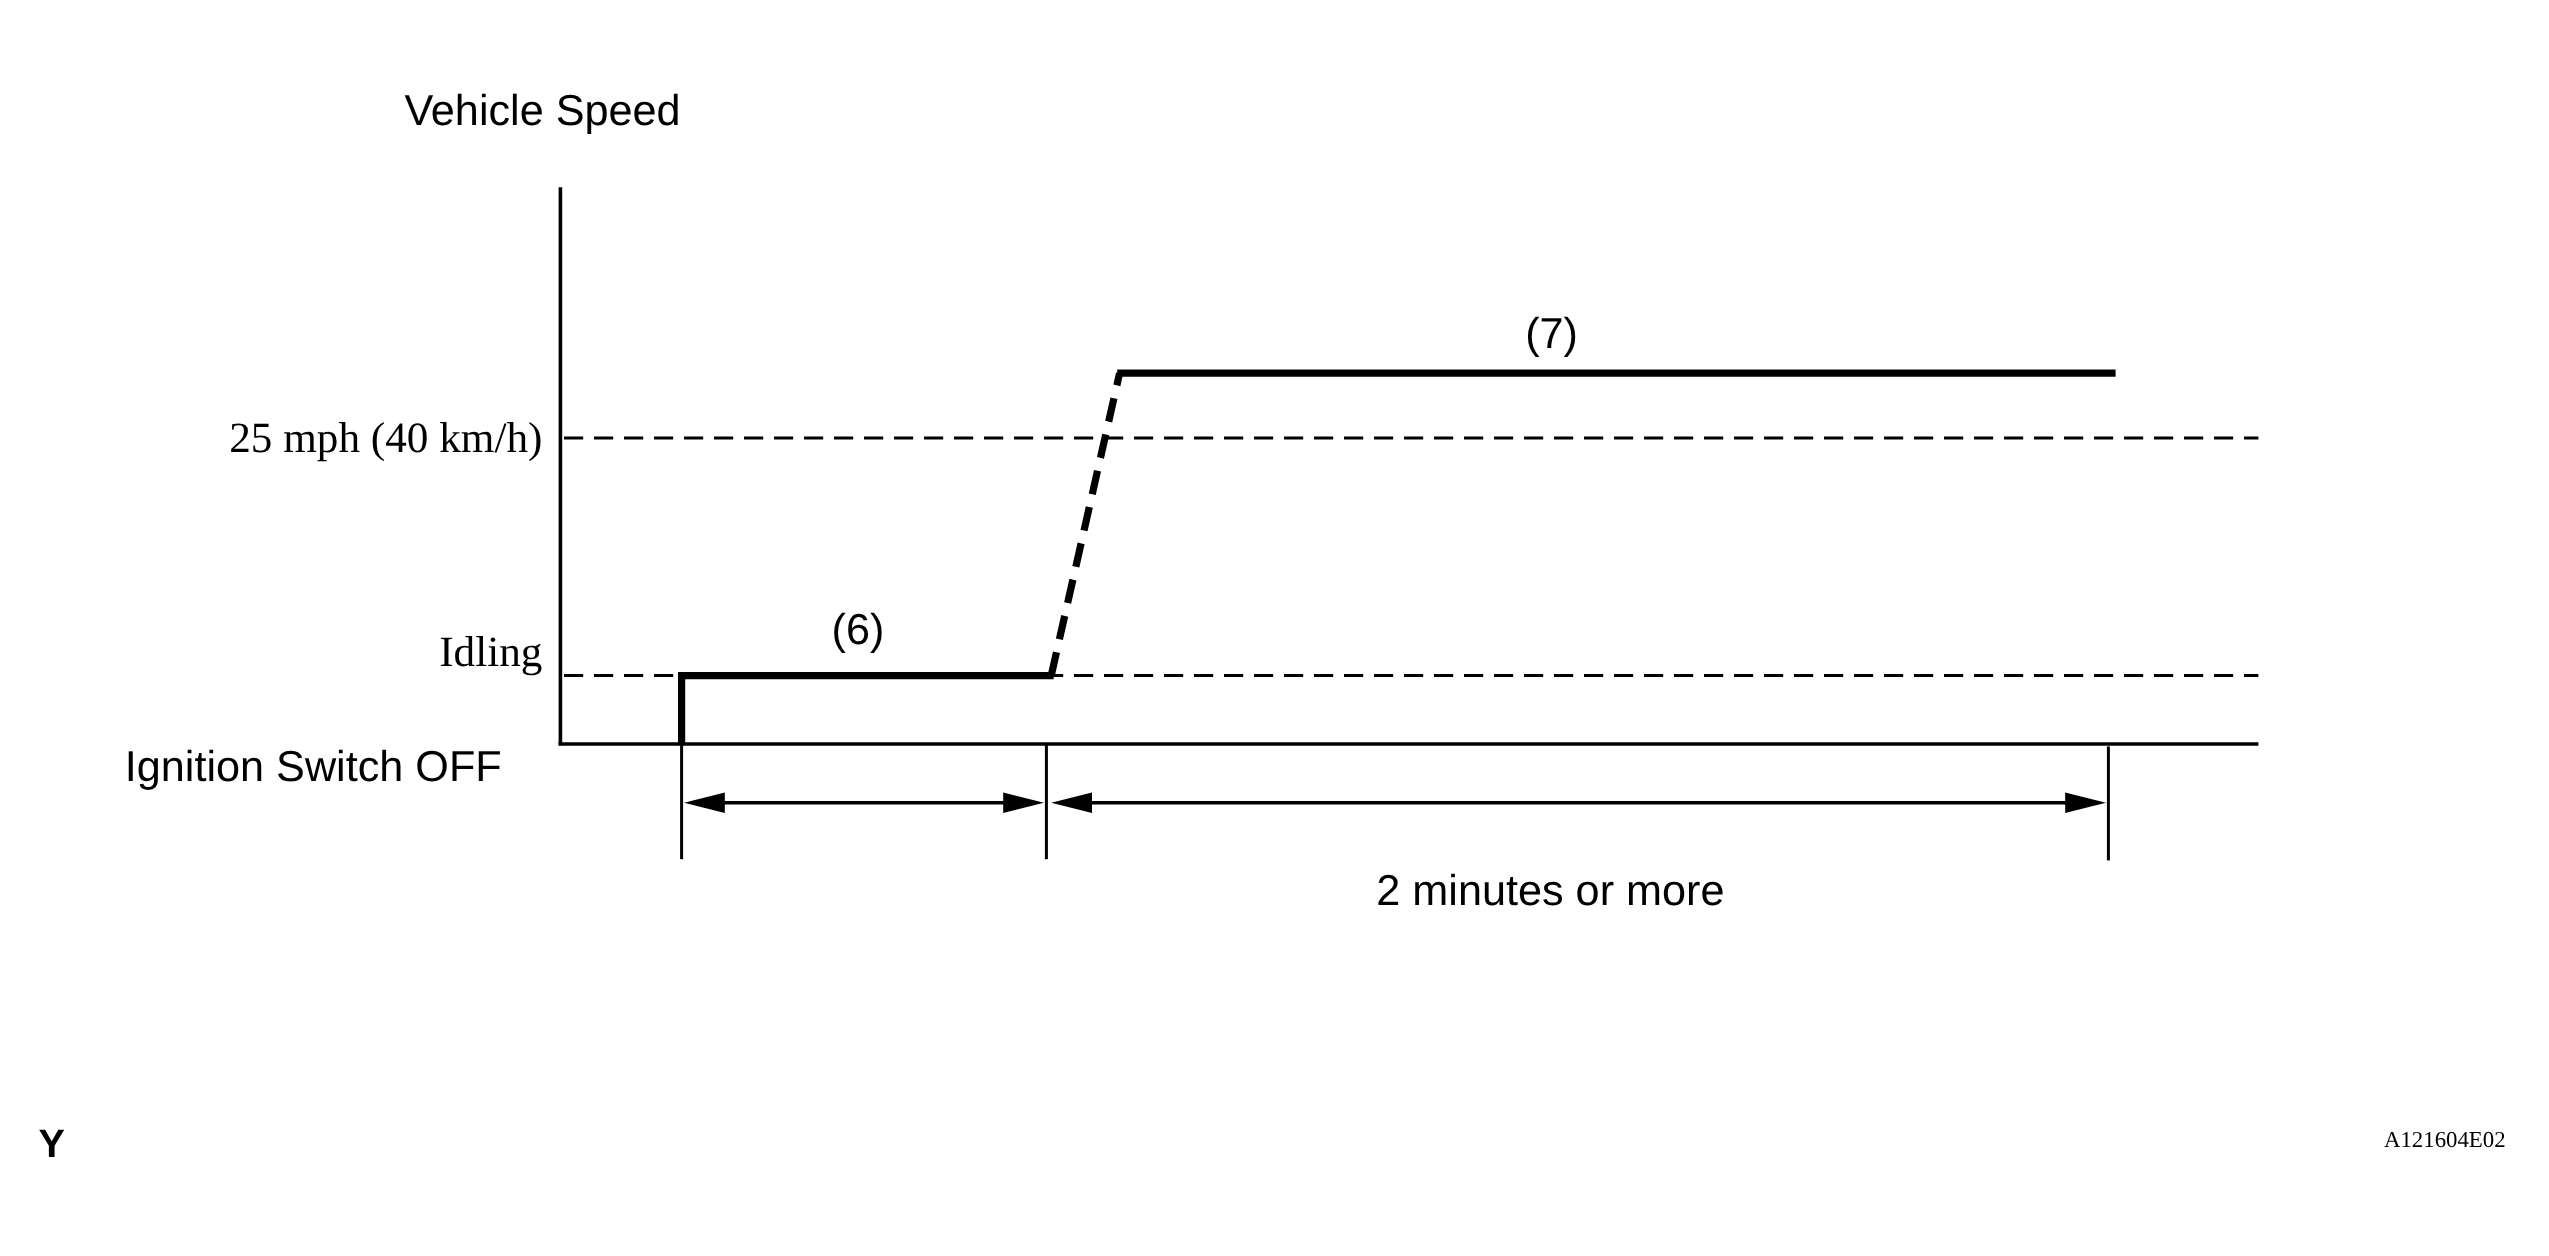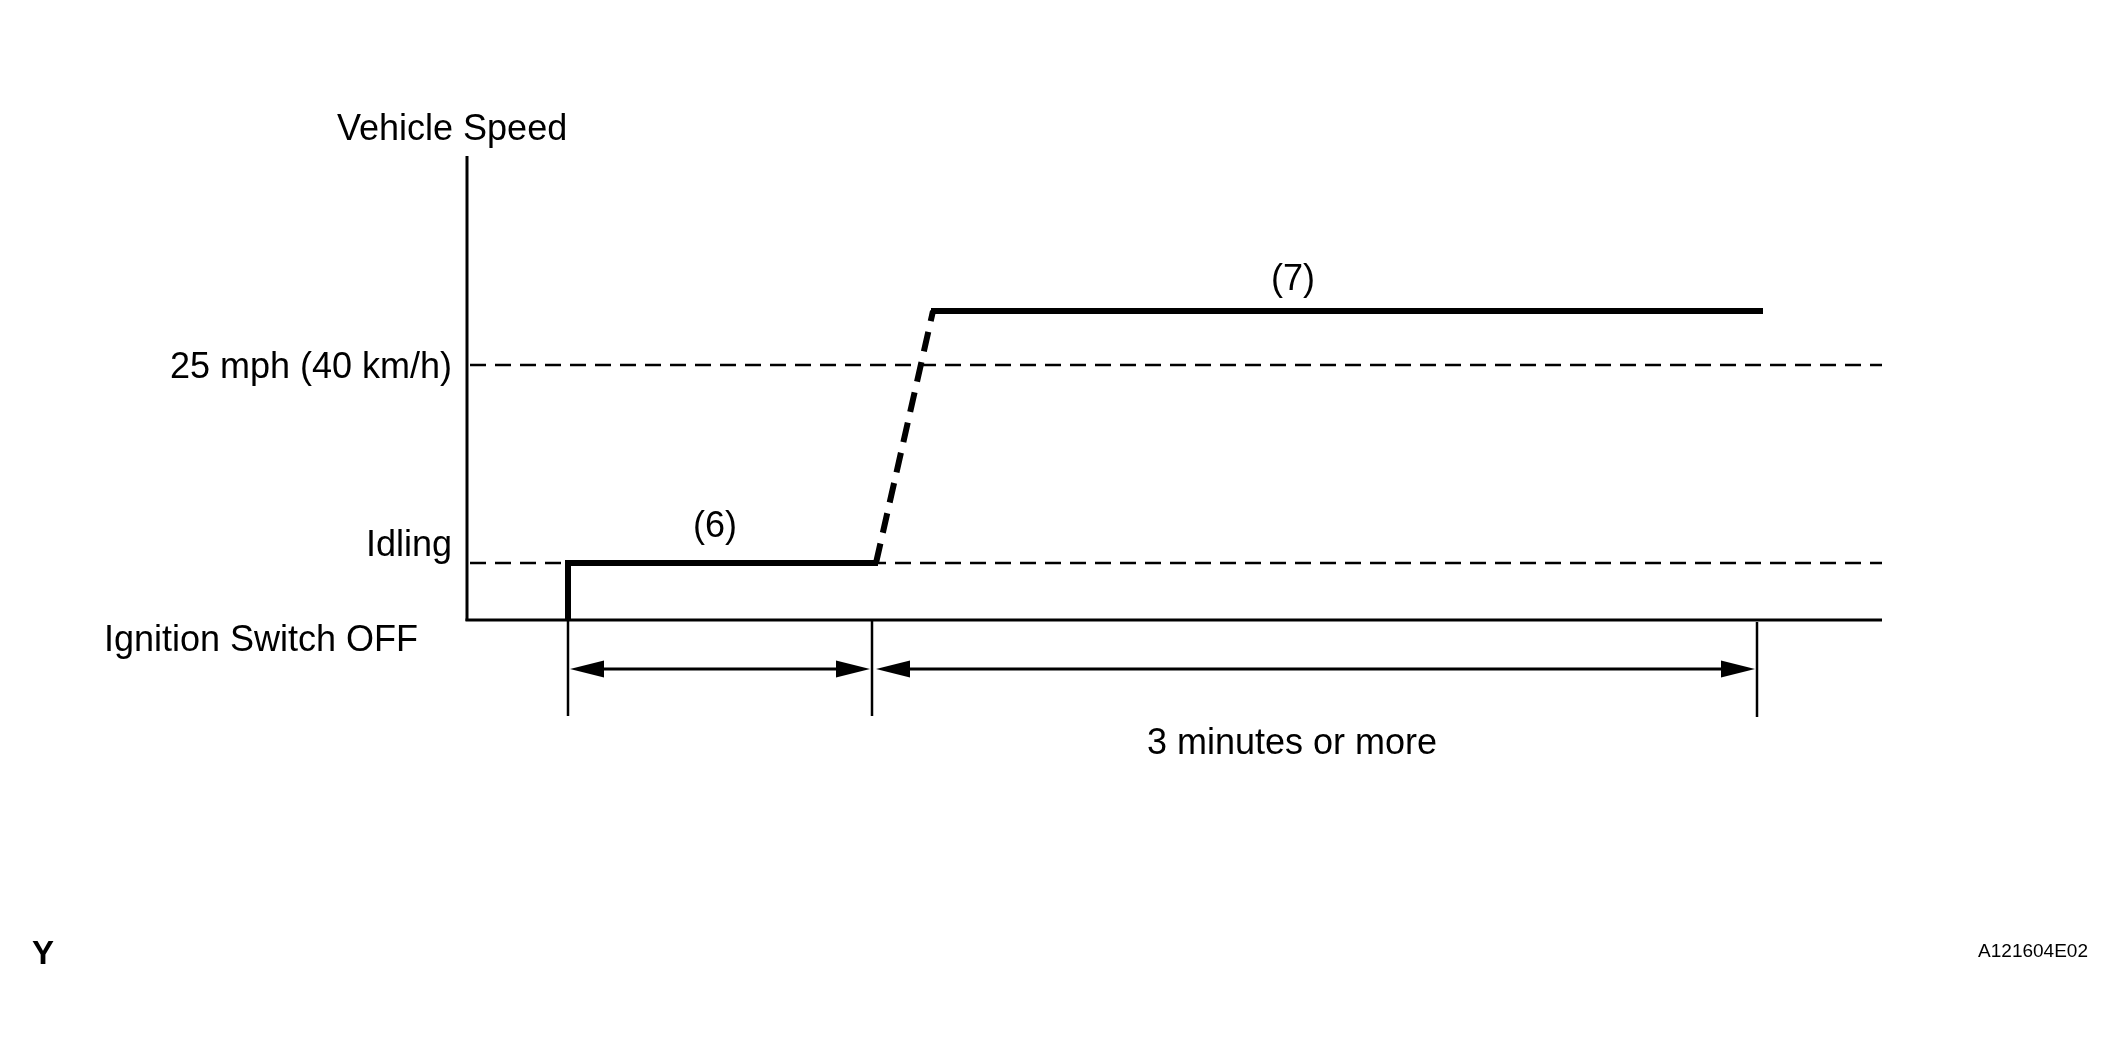--- a/index.html
+++ b/index.html
@@ -22,7 +22,7 @@
   }
   .right { text-align: right; }
   .center { text-align: center; }
-  #vehicle-speed-title { left: 337px; top: 72px; margin-top: 36px; }
+  #vehicle-speed-title { left: 337px; top: 72px; }
   #speed-25-label      { left: 0px; width: 452px; top: 346px; }
   #idling-label        { left: 0px; width: 452px; top: 524px; }
   #ignition-off-label  { left: 104px; top: 619px; }

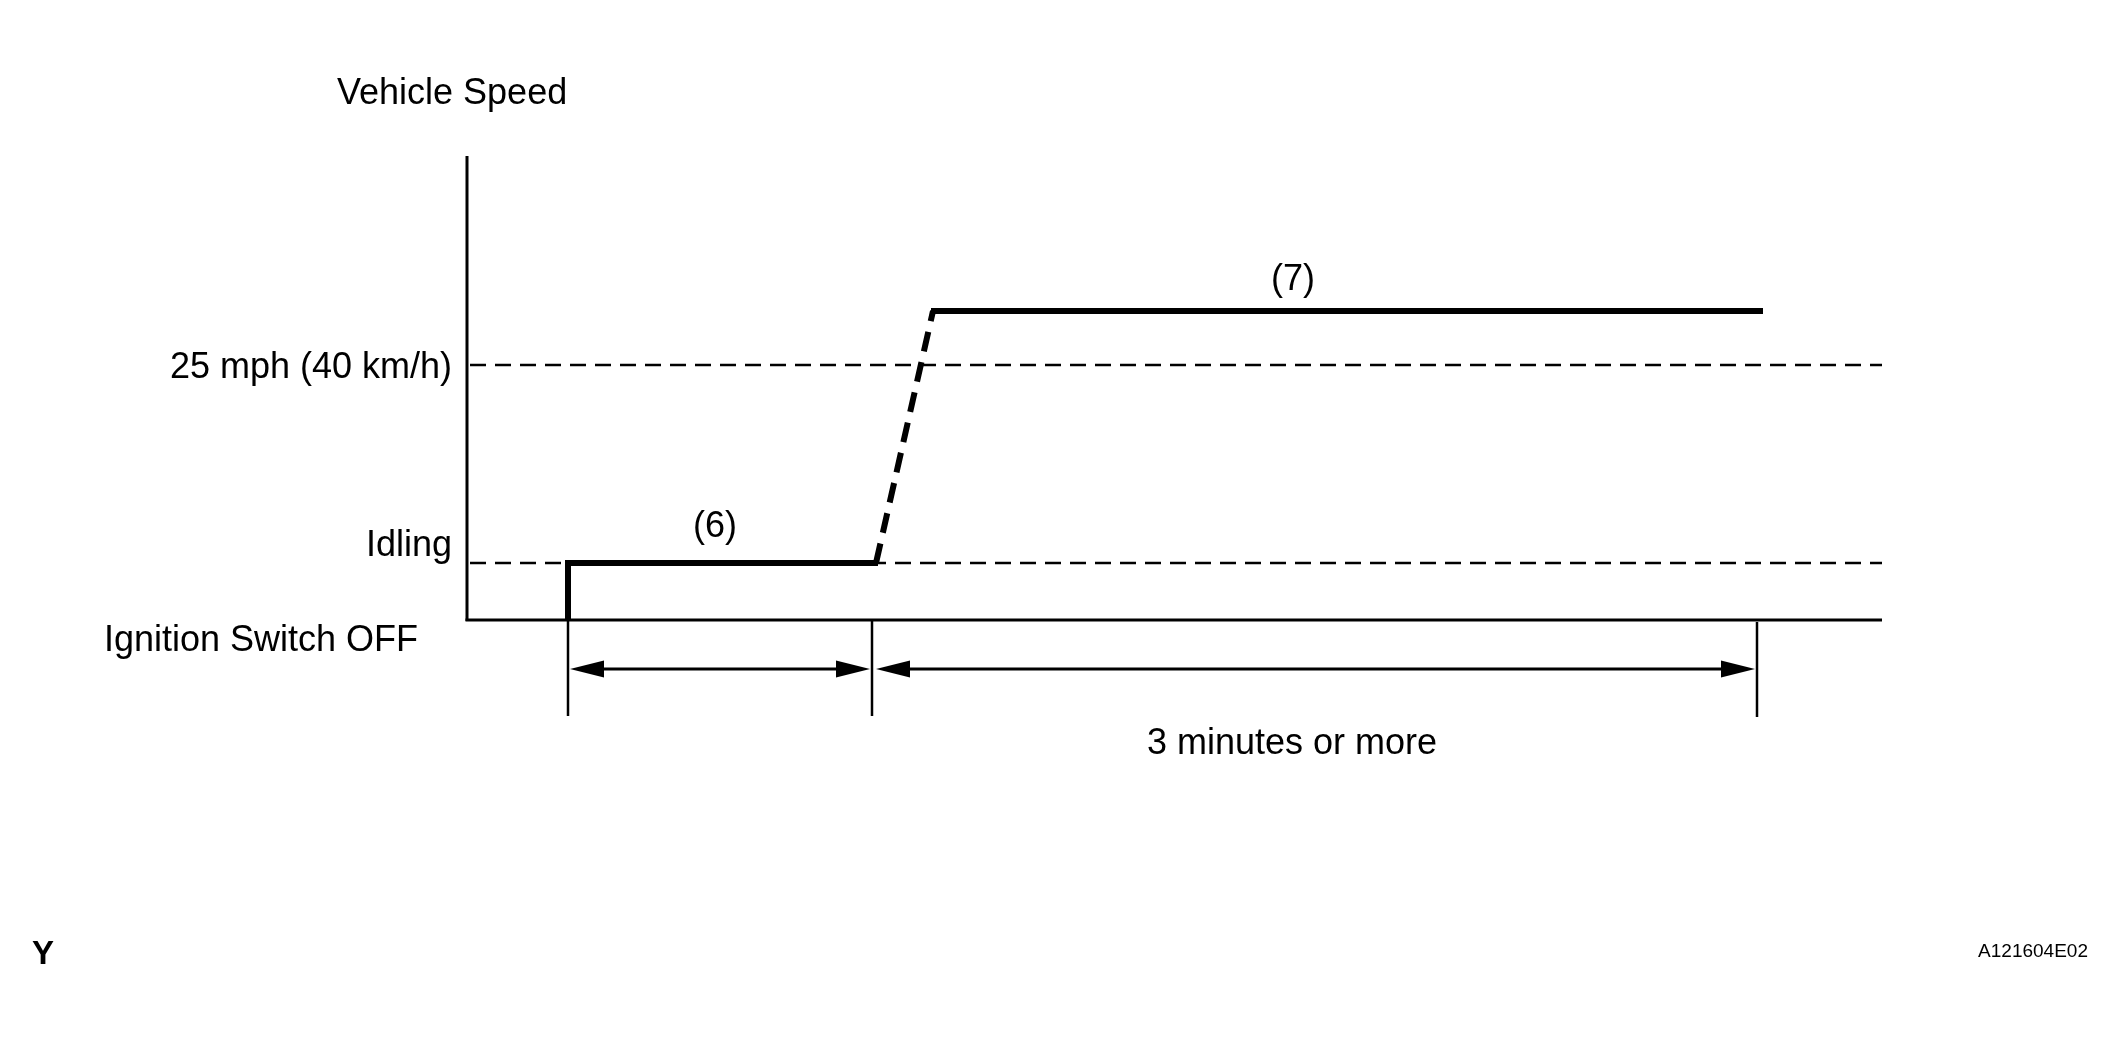--- a/index.html
+++ b/index.html
@@ -20,7 +20,7 @@
     white-space: nowrap;
     color: #000000;
   }
-  .right { text-align: right; }
+  .right { text-align: right; font-family: Liberation Serif, serif; }
   .center { text-align: center; }
   #vehicle-speed-title { left: 337px; top: 72px; }
   #speed-25-label      { left: 0px; width: 452px; top: 346px; }

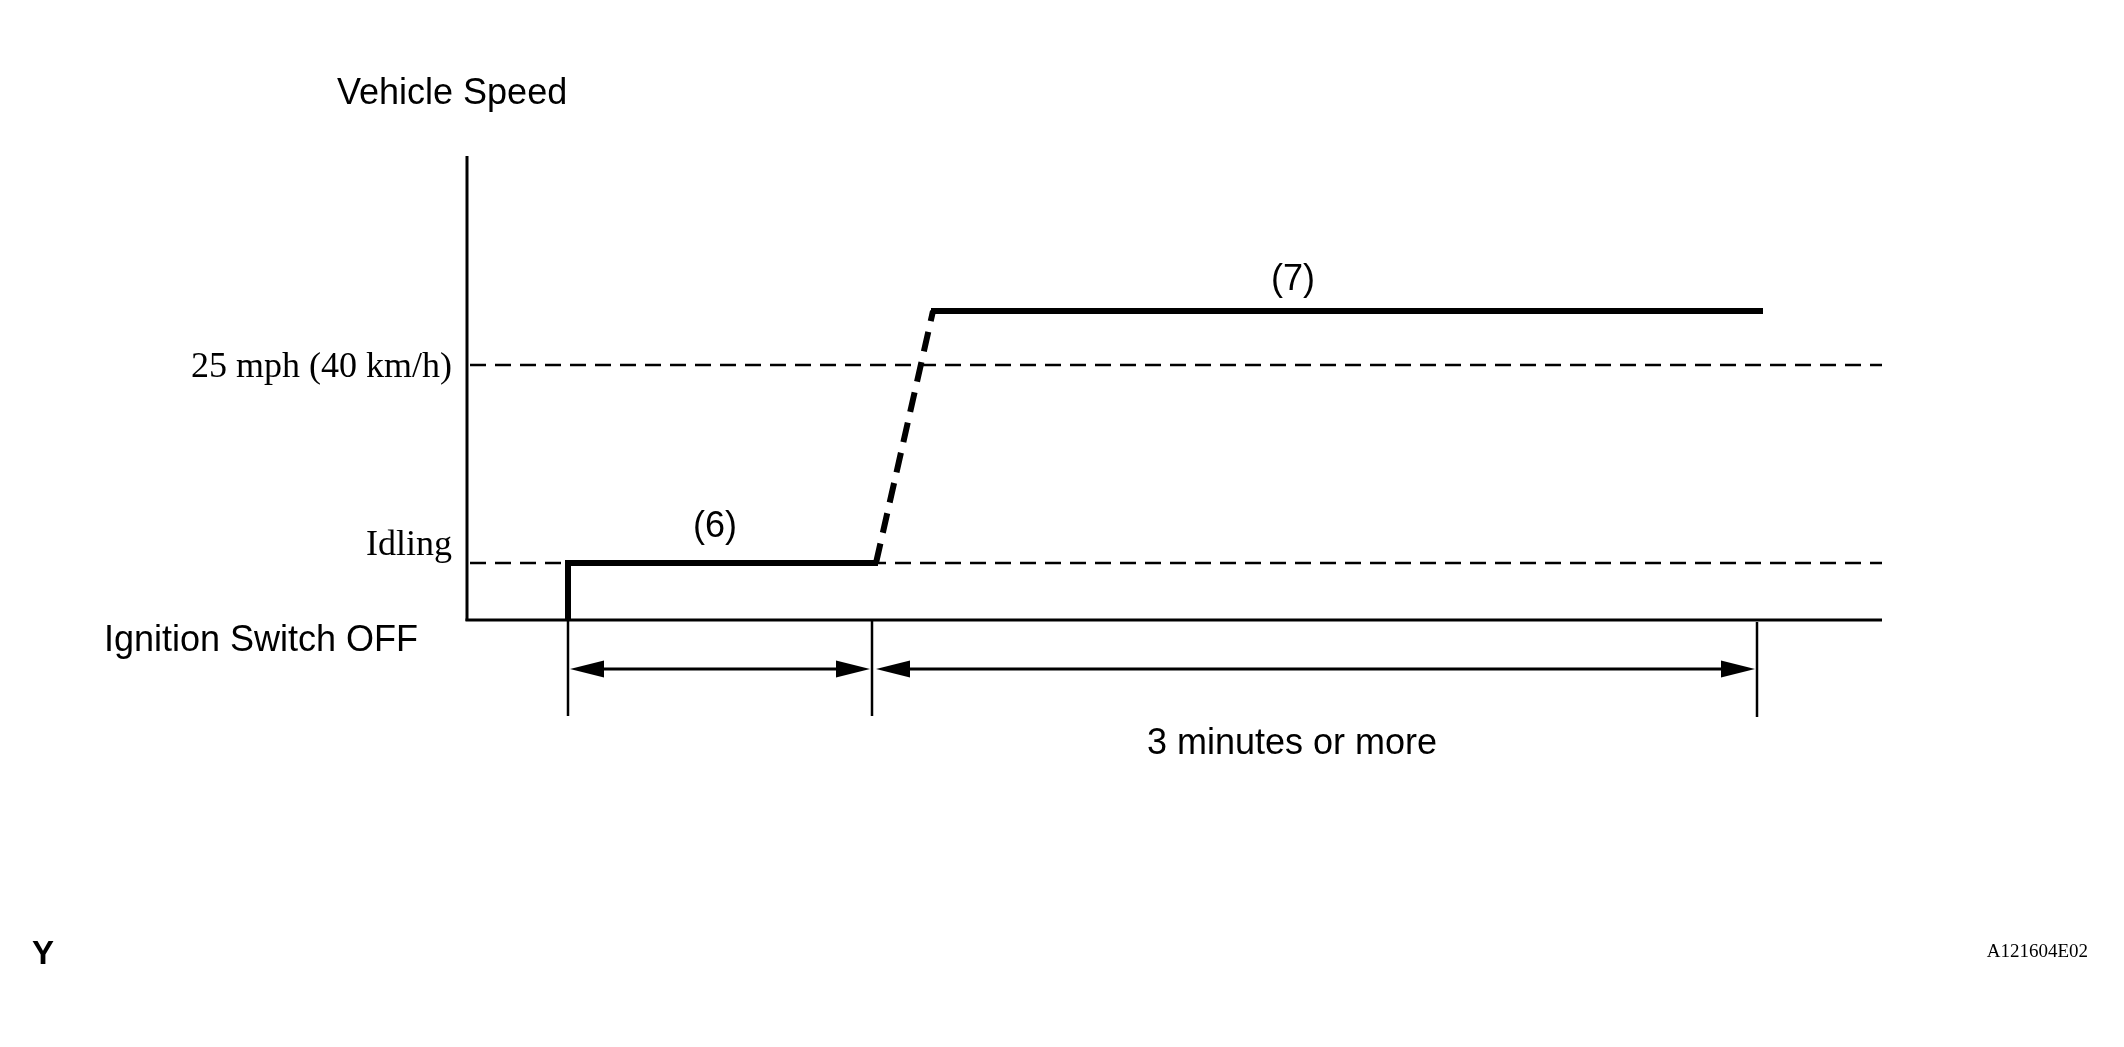--- a/index.html
+++ b/index.html
@@ -76,7 +76,7 @@
   <div class="lbl center" id="segment-7-label">(7)</div>
 
 
-  <div class="lbl center" id="duration-2-label">3 minutes or more</div>
+  <div class="lbl center" id="duration-2-label">2 minutes or more</div>
 
   <div class="lbl" id="section-marker">Y</div>
 

